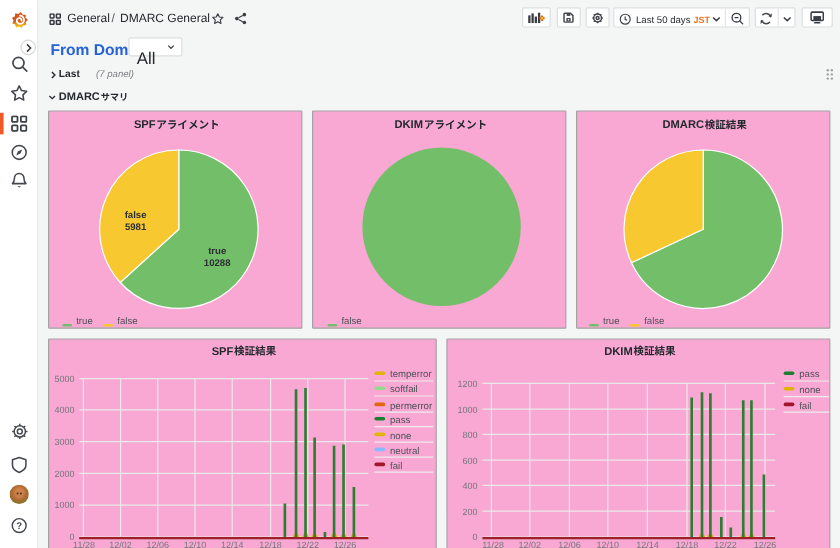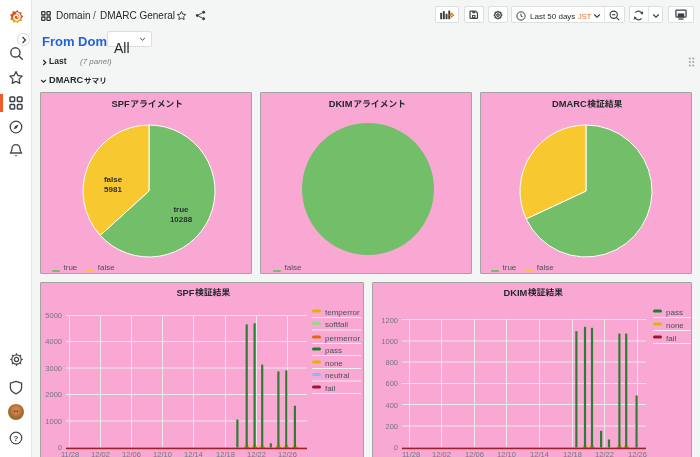--- a/index.html
+++ b/index.html
@@ -114,7 +114,7 @@
         <rect x="8.4" y="8.4" width="4.6" height="4.6" rx=".8"></rect>
       </g>
   </svg>
-  <div class="abs" style="left:56px;top:10px;font-size:10px;color:#24292e;white-space:nowrap">Domain</div>
+  <div class="abs" style="left:56px;top:10px;font-size:10px;color:#24292e;white-space:nowrap">General</div>
   <div class="abs" style="left:93px;top:10px;font-size:10px;color:#55595f">/</div>
   <div class="abs" style="left:100px;top:10px;font-size:10px;color:#24292e;white-space:nowrap">DMARC General</div>
   <svg class="abs" style="left:176px;top:10px" width="11" height="11" viewBox="0 0 16 15">

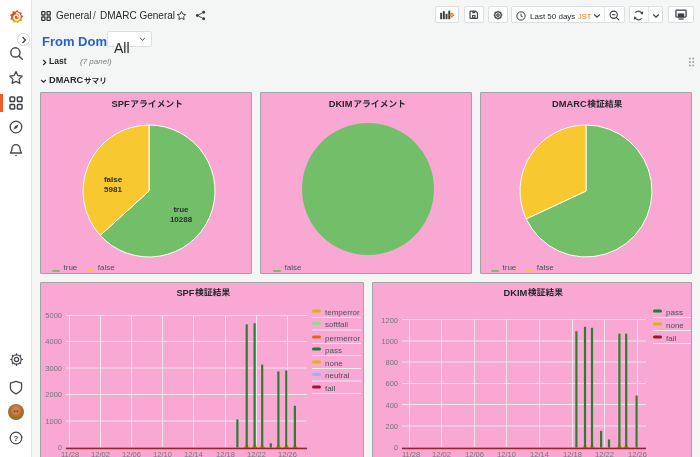--- a/index.html
+++ b/index.html
@@ -170,7 +170,7 @@
       <path d="M7 3.8V7.3L9.3 8" fill="none" stroke="#3a3e44" stroke-width="1.4"></path>
     </svg>
   <div class="abs" style="left:530px;top:11.5px;font-size:8px;color:#24292e;white-space:nowrap">Last 50 days</div>
-  <div class="abs" style="left:578px;top:12px;font-size:7.5px;color:#ed7217;font-weight:normal">JST</div>
+  <div class="abs" style="left:578px;top:12px;font-size:7.5px;color:#ed7217;font-weight:bold">JST</div>
   <svg class="abs" style="left:593px;top:13px" width="8" height="6" viewBox="0 0 8 6">
       <path d="M1.2 1.5 L4 4.2 L6.8 1.5" fill="none" stroke="#3a3e44" stroke-width="1.2"></path>
     </svg>

